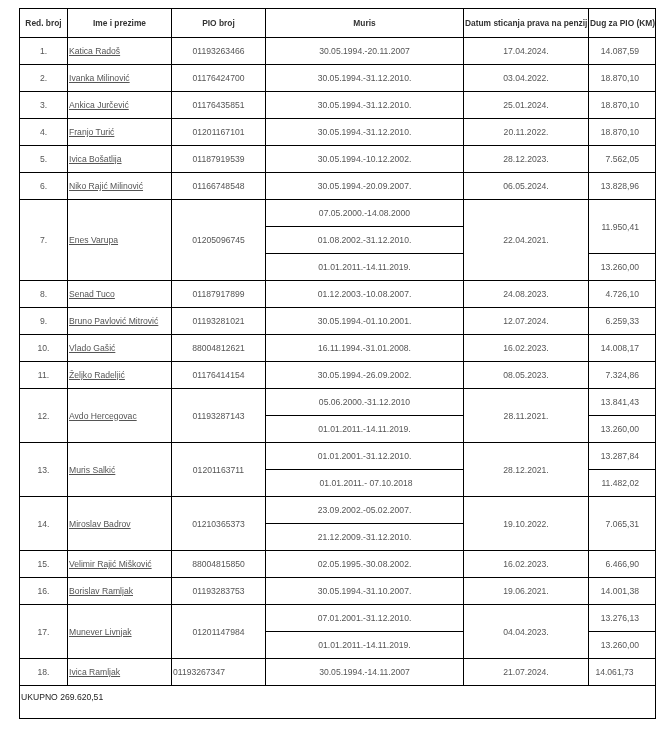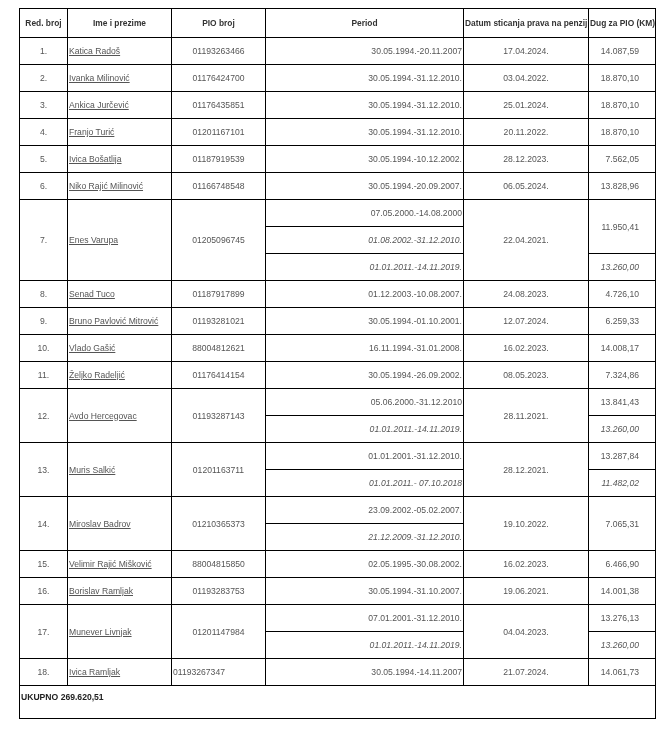--- a/index.html
+++ b/index.html
@@ -40,7 +40,7 @@
       <th>Red. broj</th>
       <th>Ime i prezime</th>
       <th>PIO broj</th>
-      <th>Period</th>
+      <th>Muris</th>
       <th>Datum sticanja prava na penziju</th>
       <th>Dug za PIO (KM)</th>
     </tr>

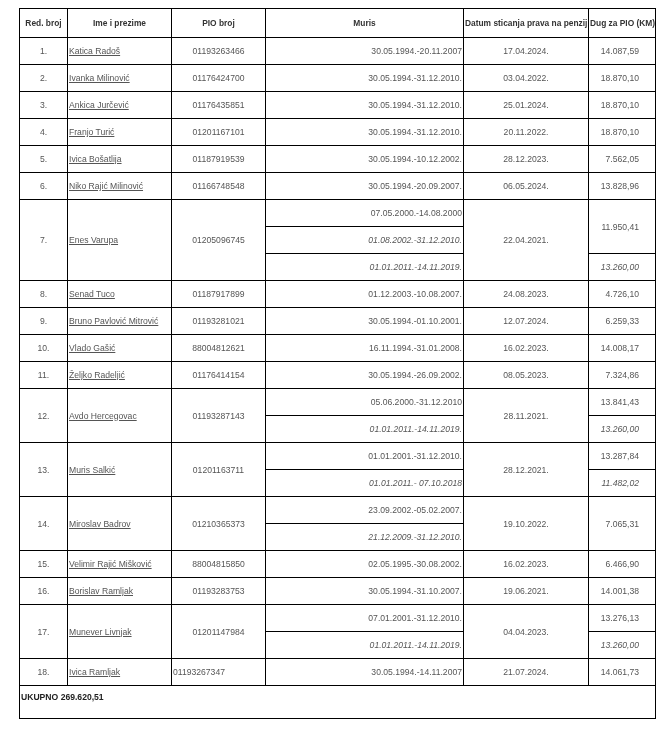--- a/index.html
+++ b/index.html
@@ -13,7 +13,7 @@
   td.num { text-align: center; }
   td.name { text-align: left; text-decoration: underline; }
   td.pio { text-align: center; }
-  td.per { text-align: right; padding-left: 1px; }
+  td.per { text-align: center; padding-left: 1px; }
   td.dat { text-align: center; }
   td.dug { text-align: right; padding-right: 16px; }
   td.dug.left { text-align: right; }

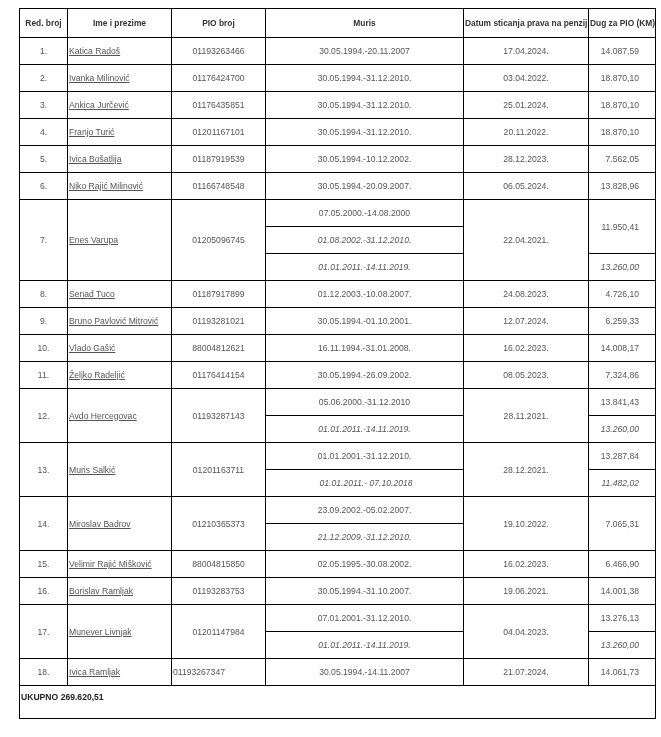--- a/index.html
+++ b/index.html
@@ -18,7 +18,7 @@
   td.dug { text-align: right; padding-right: 16px; }
   td.dug.left { text-align: right; }
   tr.r1 td { height: 26px; }
-  tr.sub td { height: 26px; font-style: italic; }
+  tr.sub td { height: 26px; }
   td.per.indent { padding-left: 4px; margin-left: 24px; }
   tr.total td { height: 26px; font-weight: bold; color: #222; text-align: left; vertical-align: top; padding-top: 6px; }
   td.pio.left { text-align: left; }

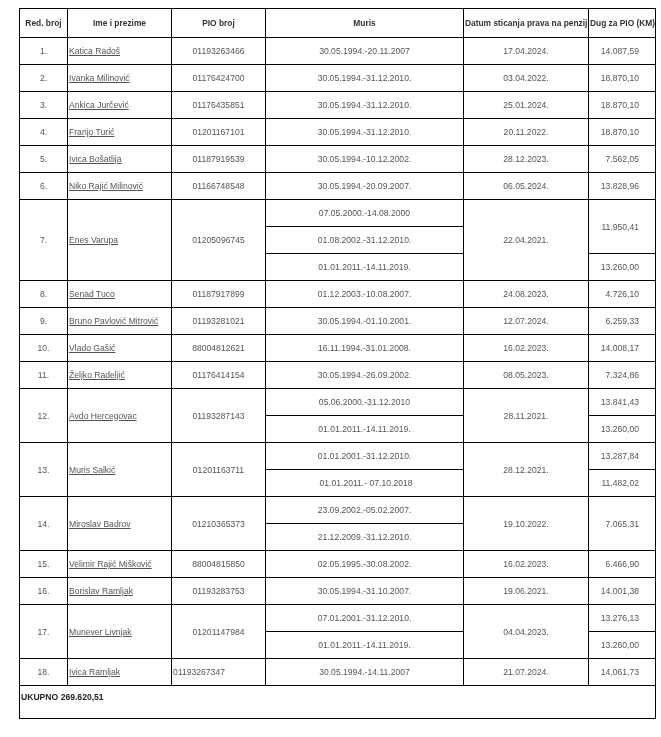--- a/index.html
+++ b/index.html
@@ -16,7 +16,7 @@
   td.per { text-align: center; padding-left: 1px; }
   td.dat { text-align: center; }
   td.dug { text-align: right; padding-right: 16px; }
-  td.dug.left { text-align: right; }
+  td.dug.left { text-align: center; }
   tr.r1 td { height: 26px; }
   tr.sub td { height: 26px; }
   td.per.indent { padding-left: 4px; margin-left: 24px; }

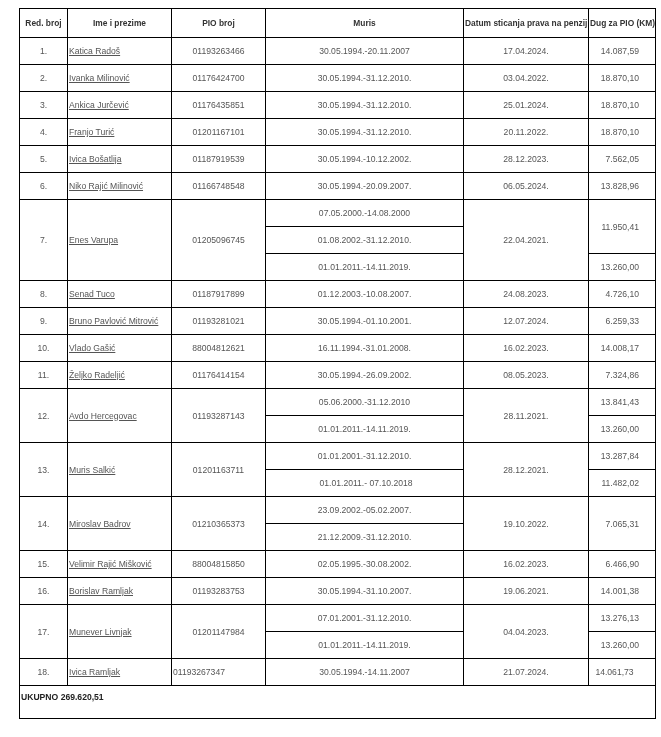--- a/index.html
+++ b/index.html
@@ -20,7 +20,7 @@
   tr.r1 td { height: 26px; }
   tr.sub td { height: 26px; }
   td.per.indent { padding-left: 4px; margin-left: 24px; }
-  tr.total td { height: 26px; font-weight: bold; color: #222; text-align: left; vertical-align: top; padding-top: 6px; }
+  tr.total td { height: 26px; font-weight: normal; color: #222; text-align: left; vertical-align: top; padding-top: 6px; }
   td.pio.left { text-align: left; }
 </style>
 </head>

